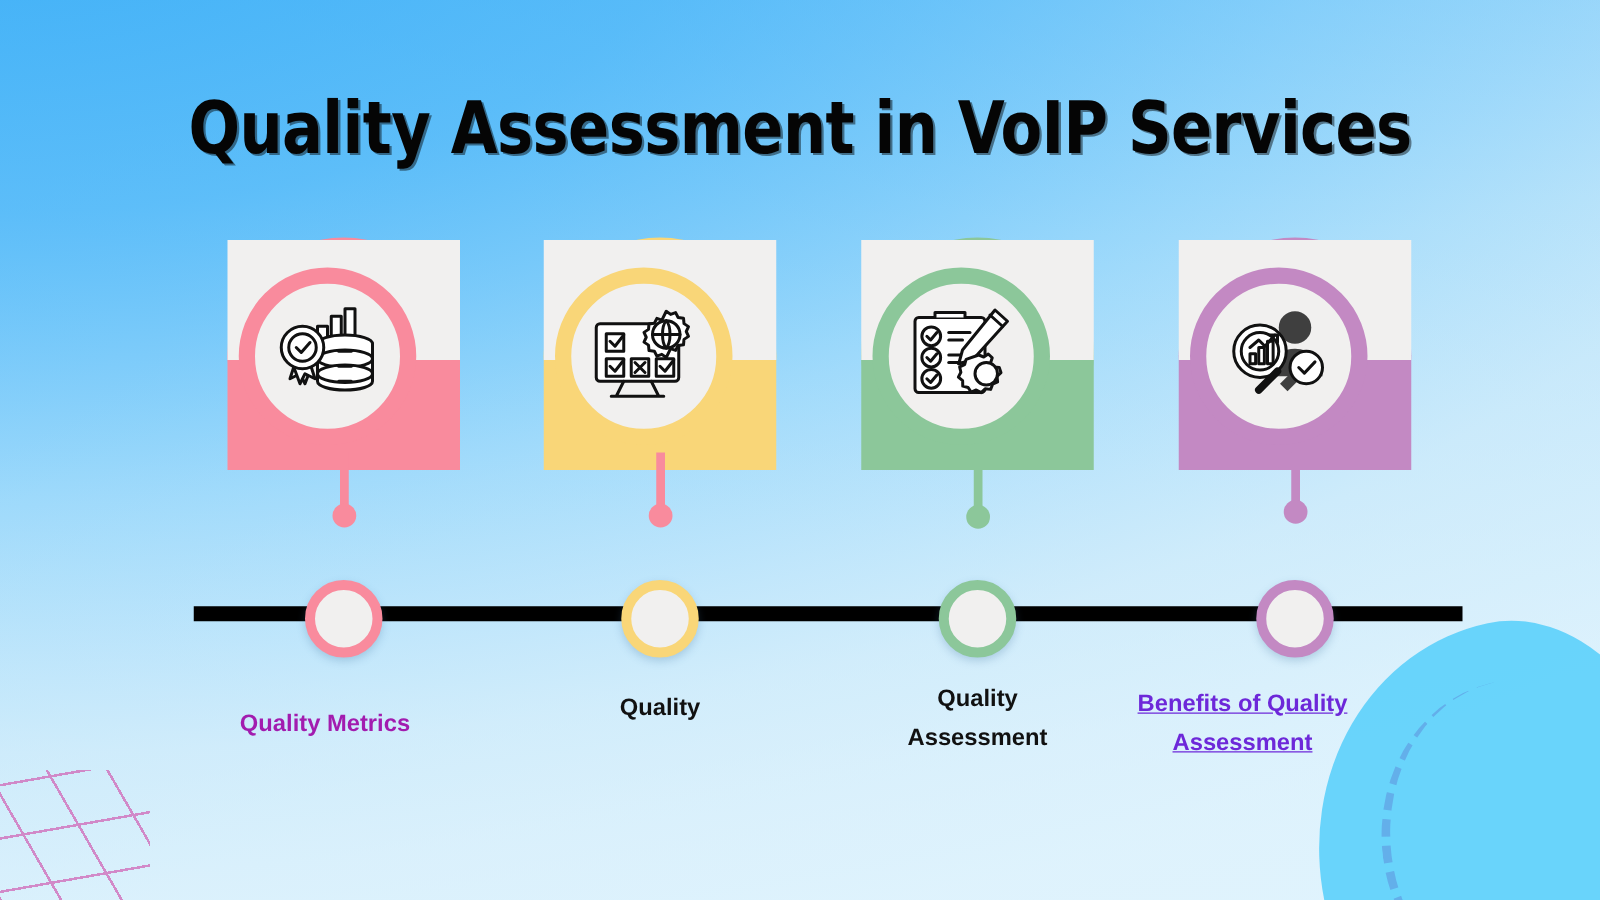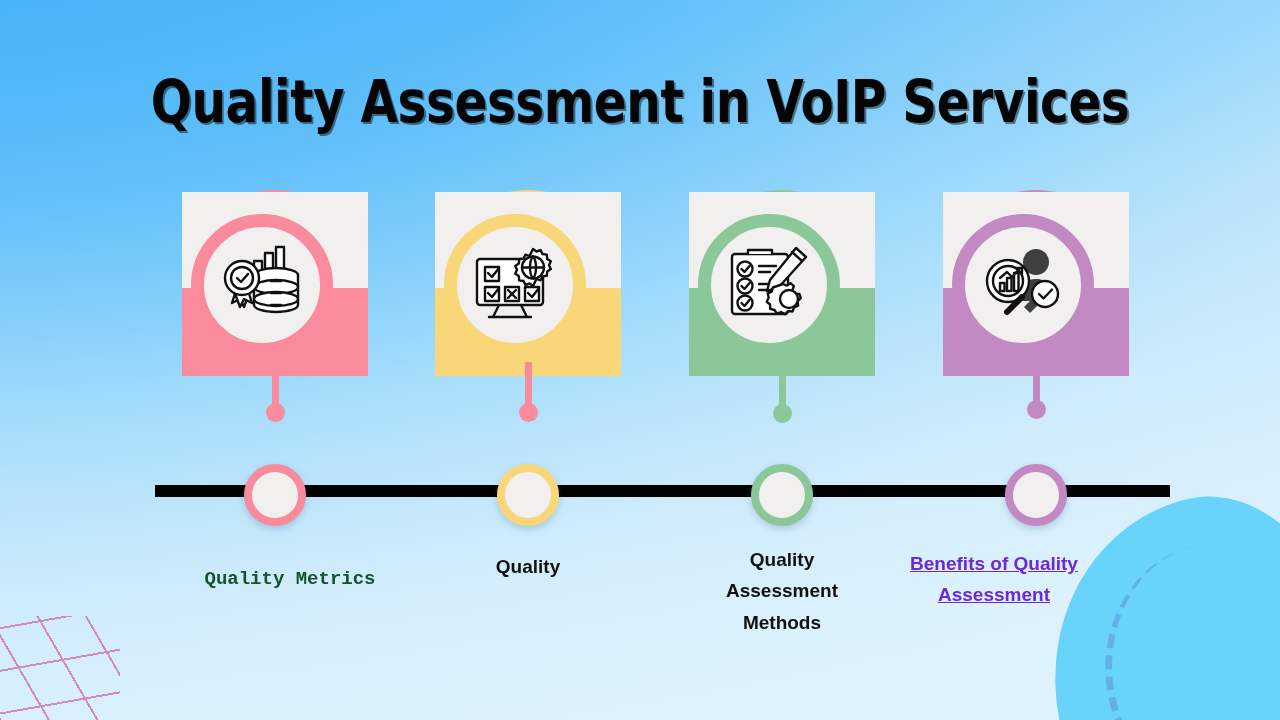--- a/index.html
+++ b/index.html
@@ -268,7 +268,7 @@
     <div class="node" style="left: 1005px; top: 464px; border-color: rgb(195, 137, 195); background: rgb(241, 240, 239);"></div>
   </div>
 <div id="labels">
-    <div class="label" style="width: 240px; left: 170px; top: 564px; color: #14532d; font-family: Liberation Mono, monospace;">
+    <div class="label" style="width: 240px; left: 140px; top: 564px; color: #a21caf;">
       <div>Quality Metrics</div>
     </div>
     <div class="label" style="width: 240px; left: 408px; top: 551px; color: rgb(17, 17, 17);">

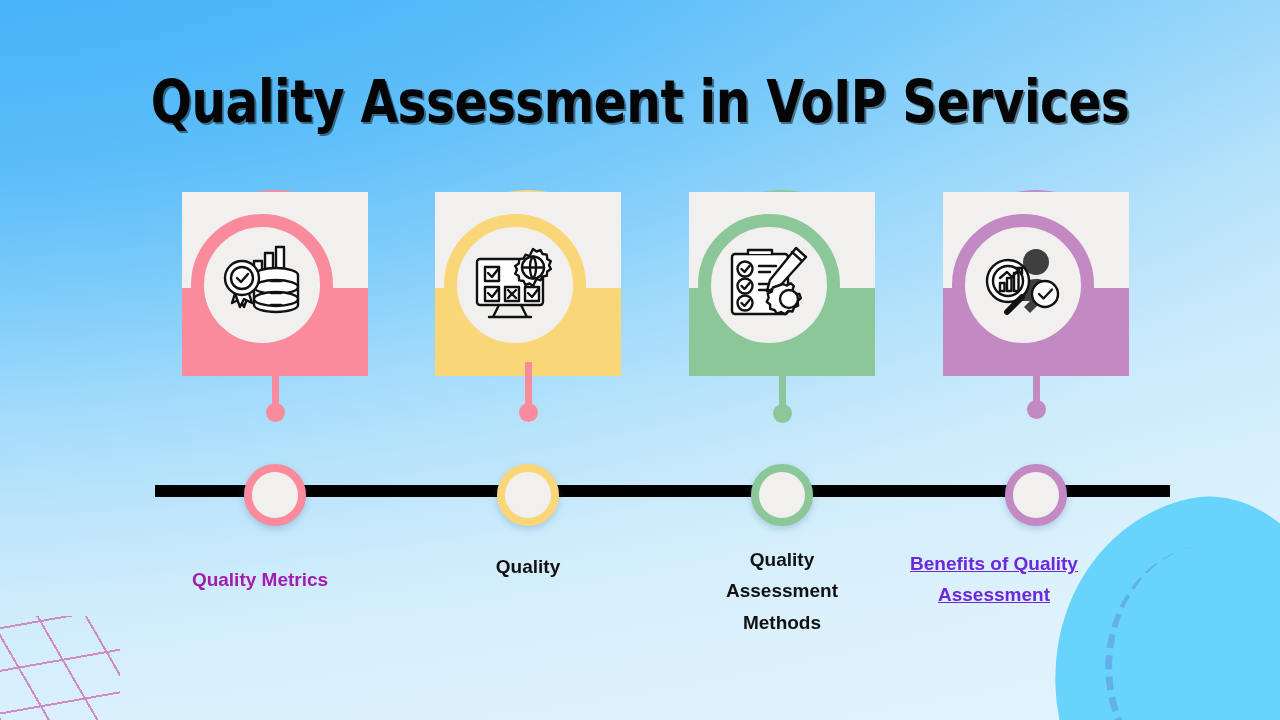--- a/index.html
+++ b/index.html
@@ -277,7 +277,6 @@
     <div class="label" style="width: 200px; left: 682px; top: 544px; color: rgb(17, 17, 17);">
       <div>Quality</div>
       <div>Assessment</div>
-      <div>Methods</div>
     </div>
     <div class="label" style="width: 250px; left: 869px; top: 548px; color: #6d28d9; text-decoration: underline;">
       <div>Benefits of Quality</div>

